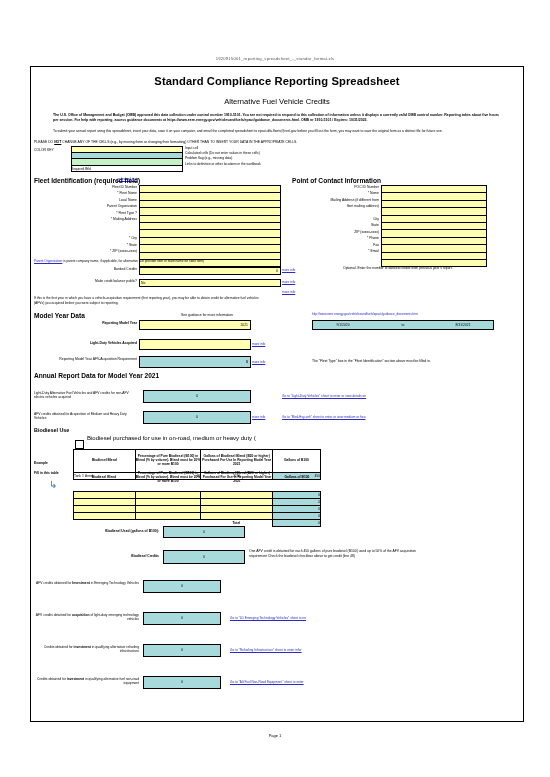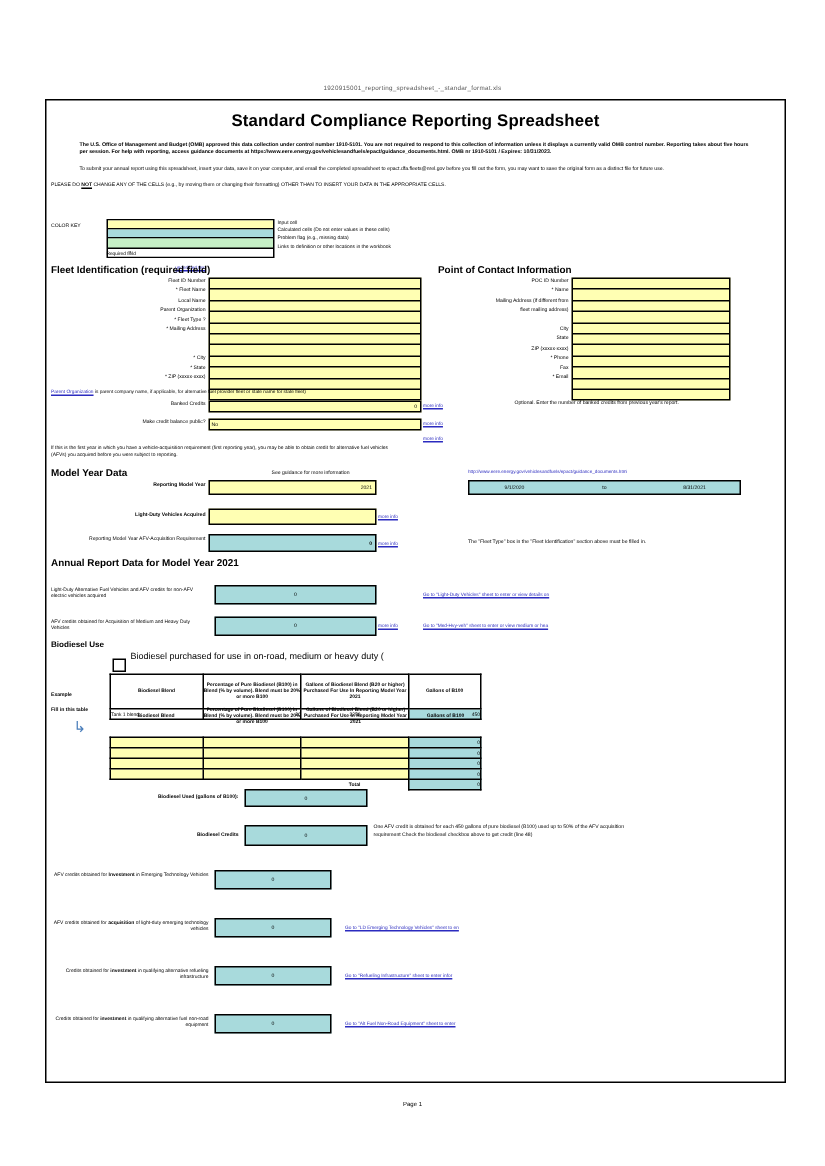--- a/index.html
+++ b/index.html
@@ -52,6 +52,7 @@
   <div class="sheet">
 
     <div class="title">Standard Compliance Reporting Spreadsheet</div>
+    <div class="subtitle">Alternative Fuel Vehicle Credits</div>
     <div class="para bold">The U.S. Office of Management and Budget (OMB) approved this data collection under control number 1910-5101. You are not required to respond to this collection of information unless it displays a currently valid OMB control number. Reporting takes about five hours per session. For help with reporting, access guidance documents at https://www.eere.energy.gov/vehiclesandfuels/epact/guidance_documents.html. OMB nr 1910-5101 / Expires: 10/31/2023.</div>
     <div class="para2">To submit your annual report using this spreadsheet, insert your data, save it on your computer, and email the completed spreadsheet to epact.dfa.fleets@nrel.gov before you fill out the form, you may want to save the original form as a distinct file for future use.</div>
     <div class="notice"><span>PLEASE DO </span><b>NOT</b><span> CHANGE ANY OF THE CELLS (e.g., by moving them or changing their formatting) OTHER THAN TO INSERT YOUR DATA IN THE APPROPRIATE CELLS.</span></div>

